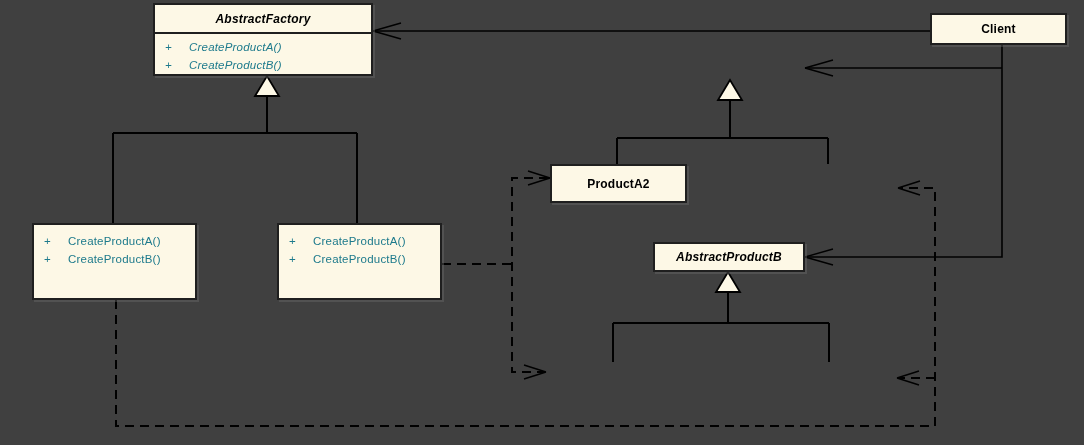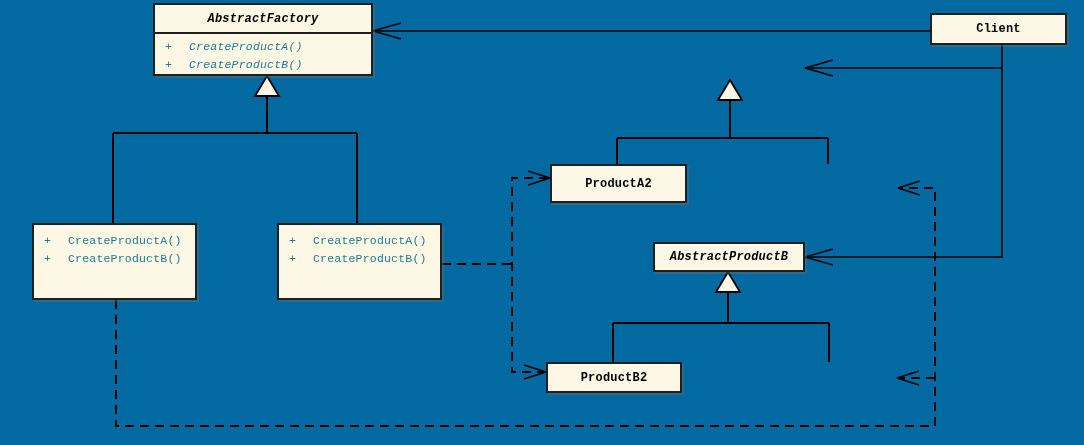--- a/index.html
+++ b/index.html
@@ -4,8 +4,8 @@
 <style>
   html,body{margin:0;padding:0;background:#ffffff;}
   .canvas{
-    position:relative;width:1084px;height:445px;background:#0369a1;
-    font-family:Liberation Mono, monospace;overflow:hidden;
+    position:relative;width:1084px;height:445px;background:#404040;
+    font-family:Liberation Sans, sans-serif;overflow:hidden;
   }
   .layer{position:absolute;left:0;top:0;width:1084px;height:445px;}
   .cls{

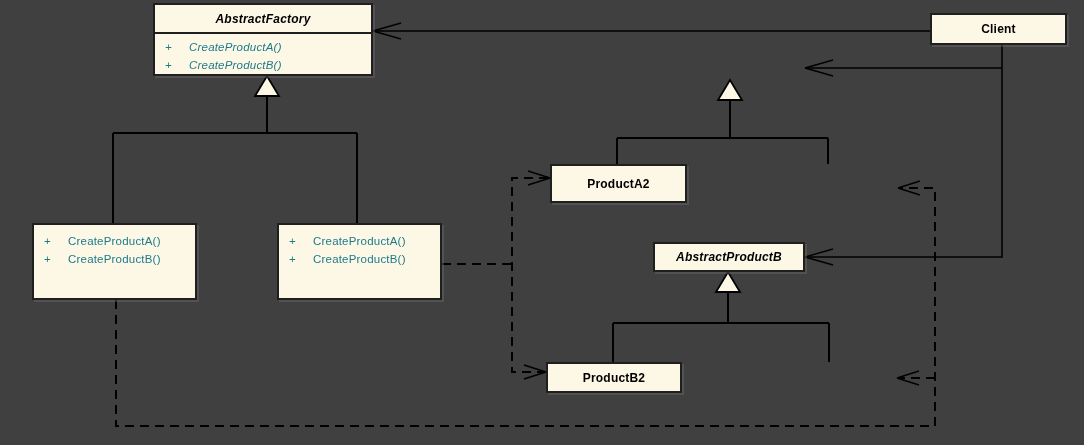--- a/index.html
+++ b/index.html
@@ -130,9 +130,6 @@
     <div class="title it">AbstractProductB</div>
   </div>
 
-  <div class="cls one" style="left:546px;top:362px;width:136px;height:31px">
-    <div class="title">ProductB2</div>
-  </div>
 
 
   <div class="cls one" style="left:930px;top:13px;width:137px;height:32px">

